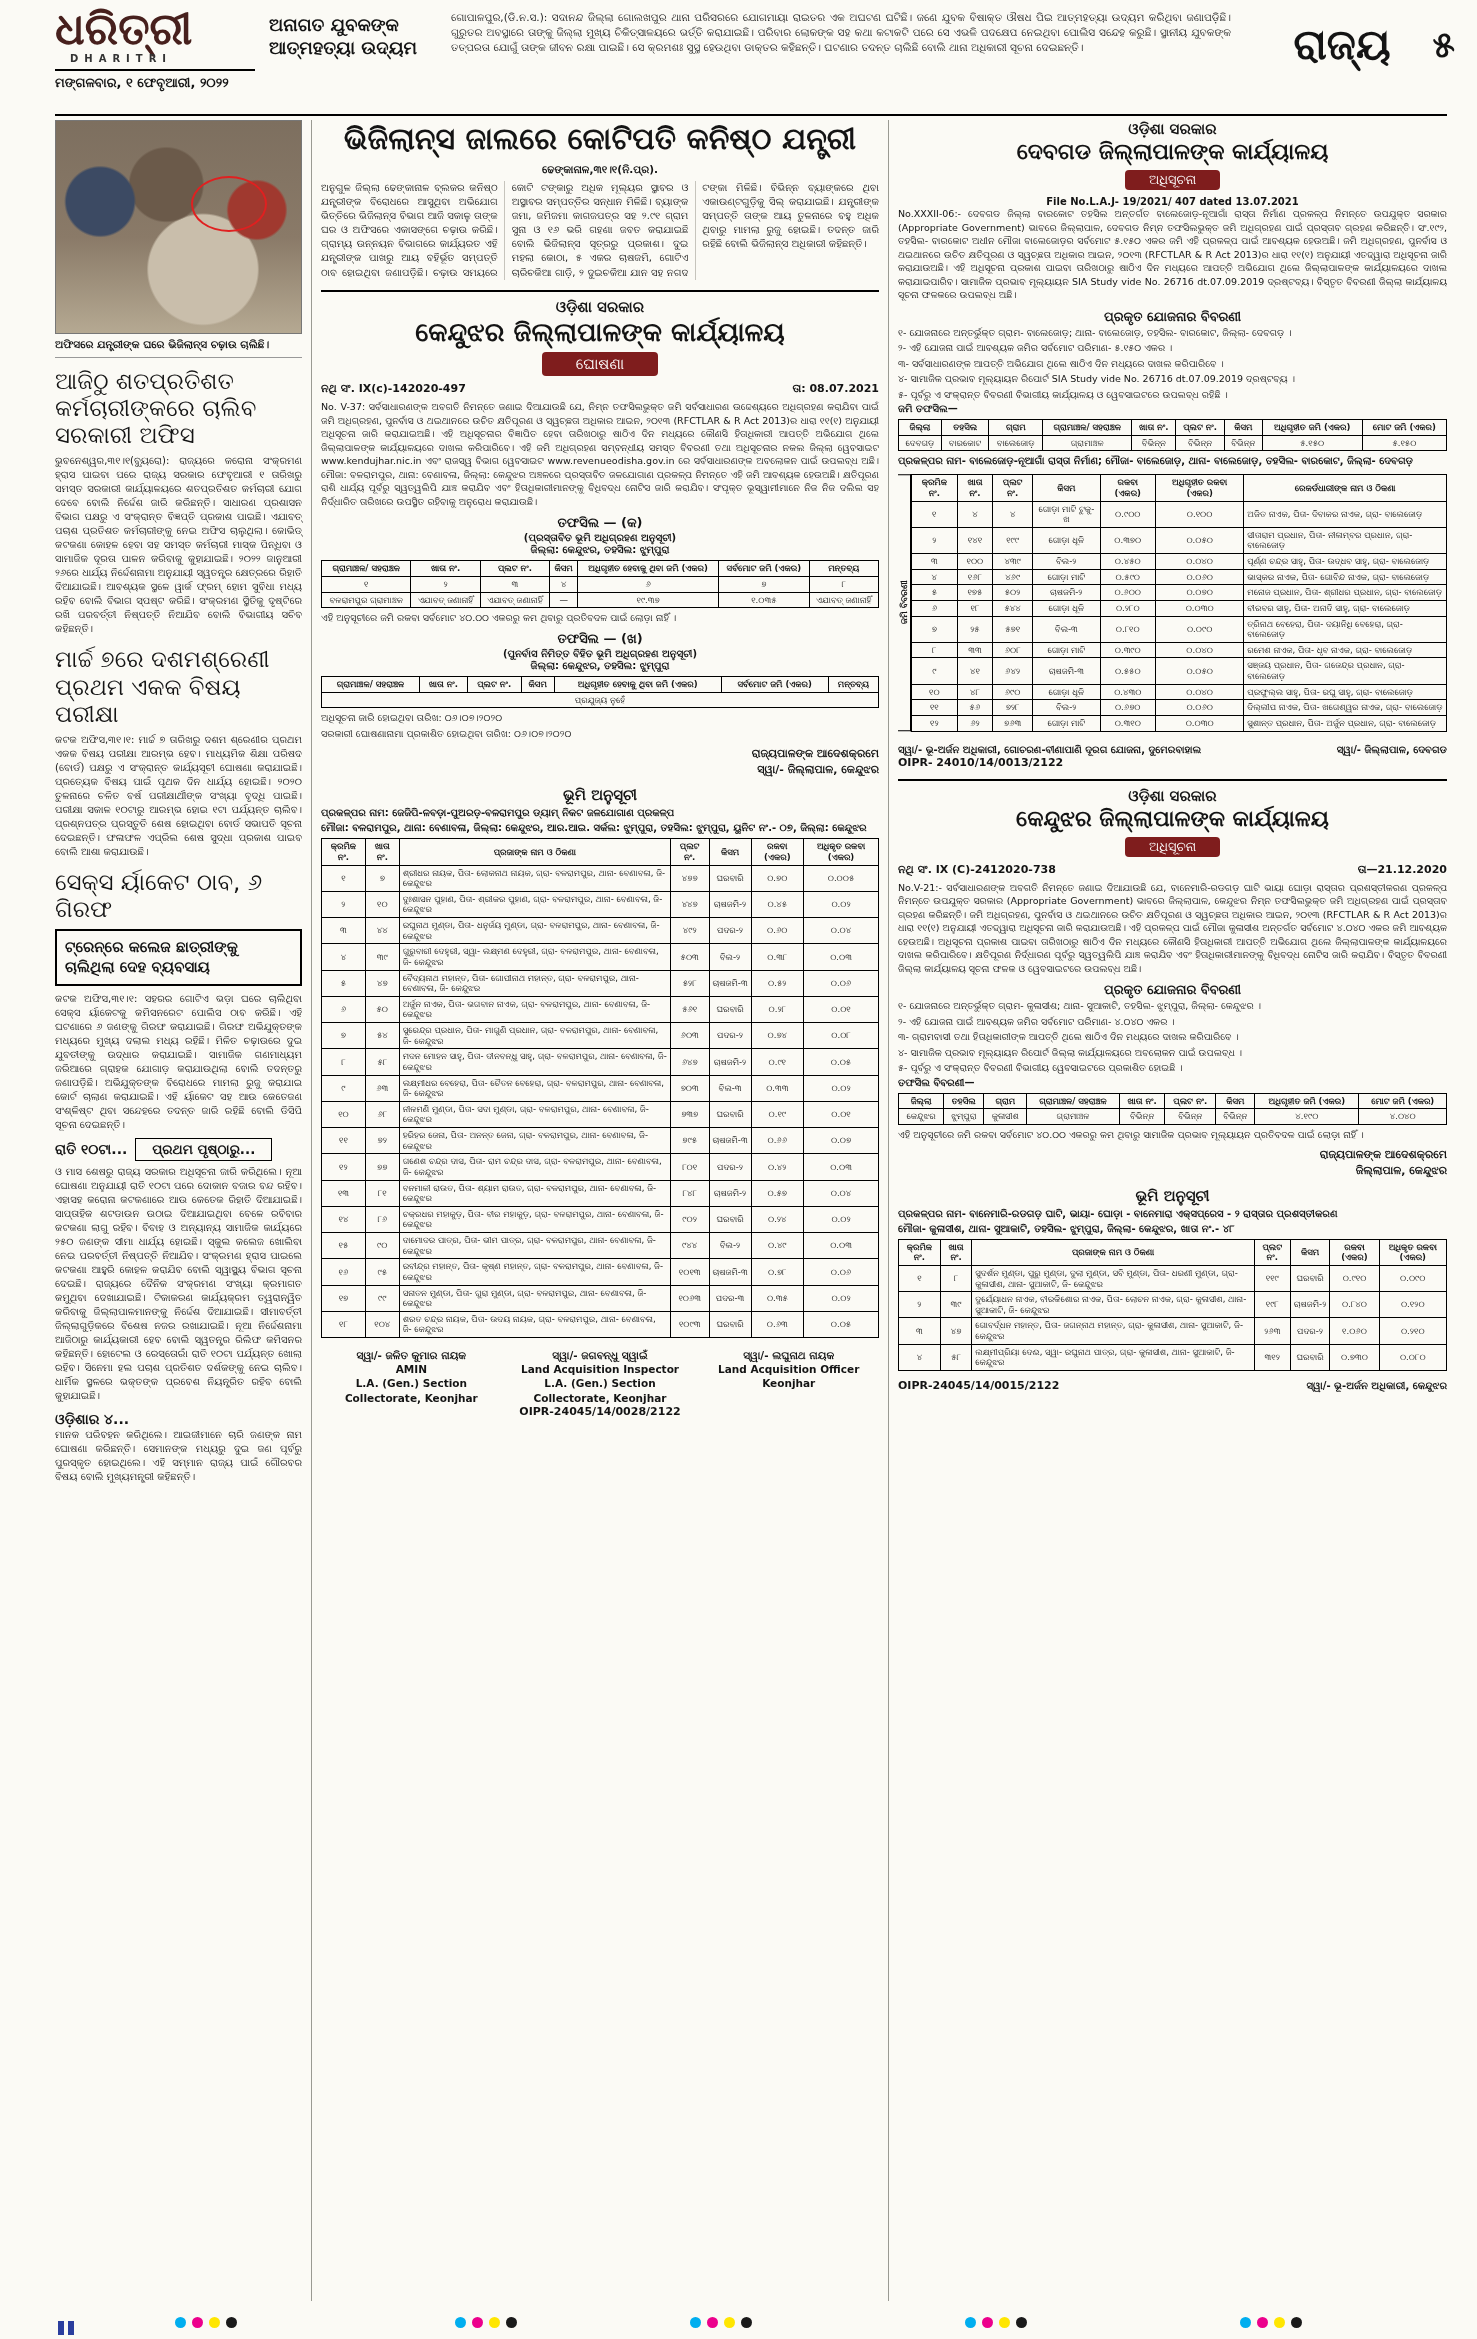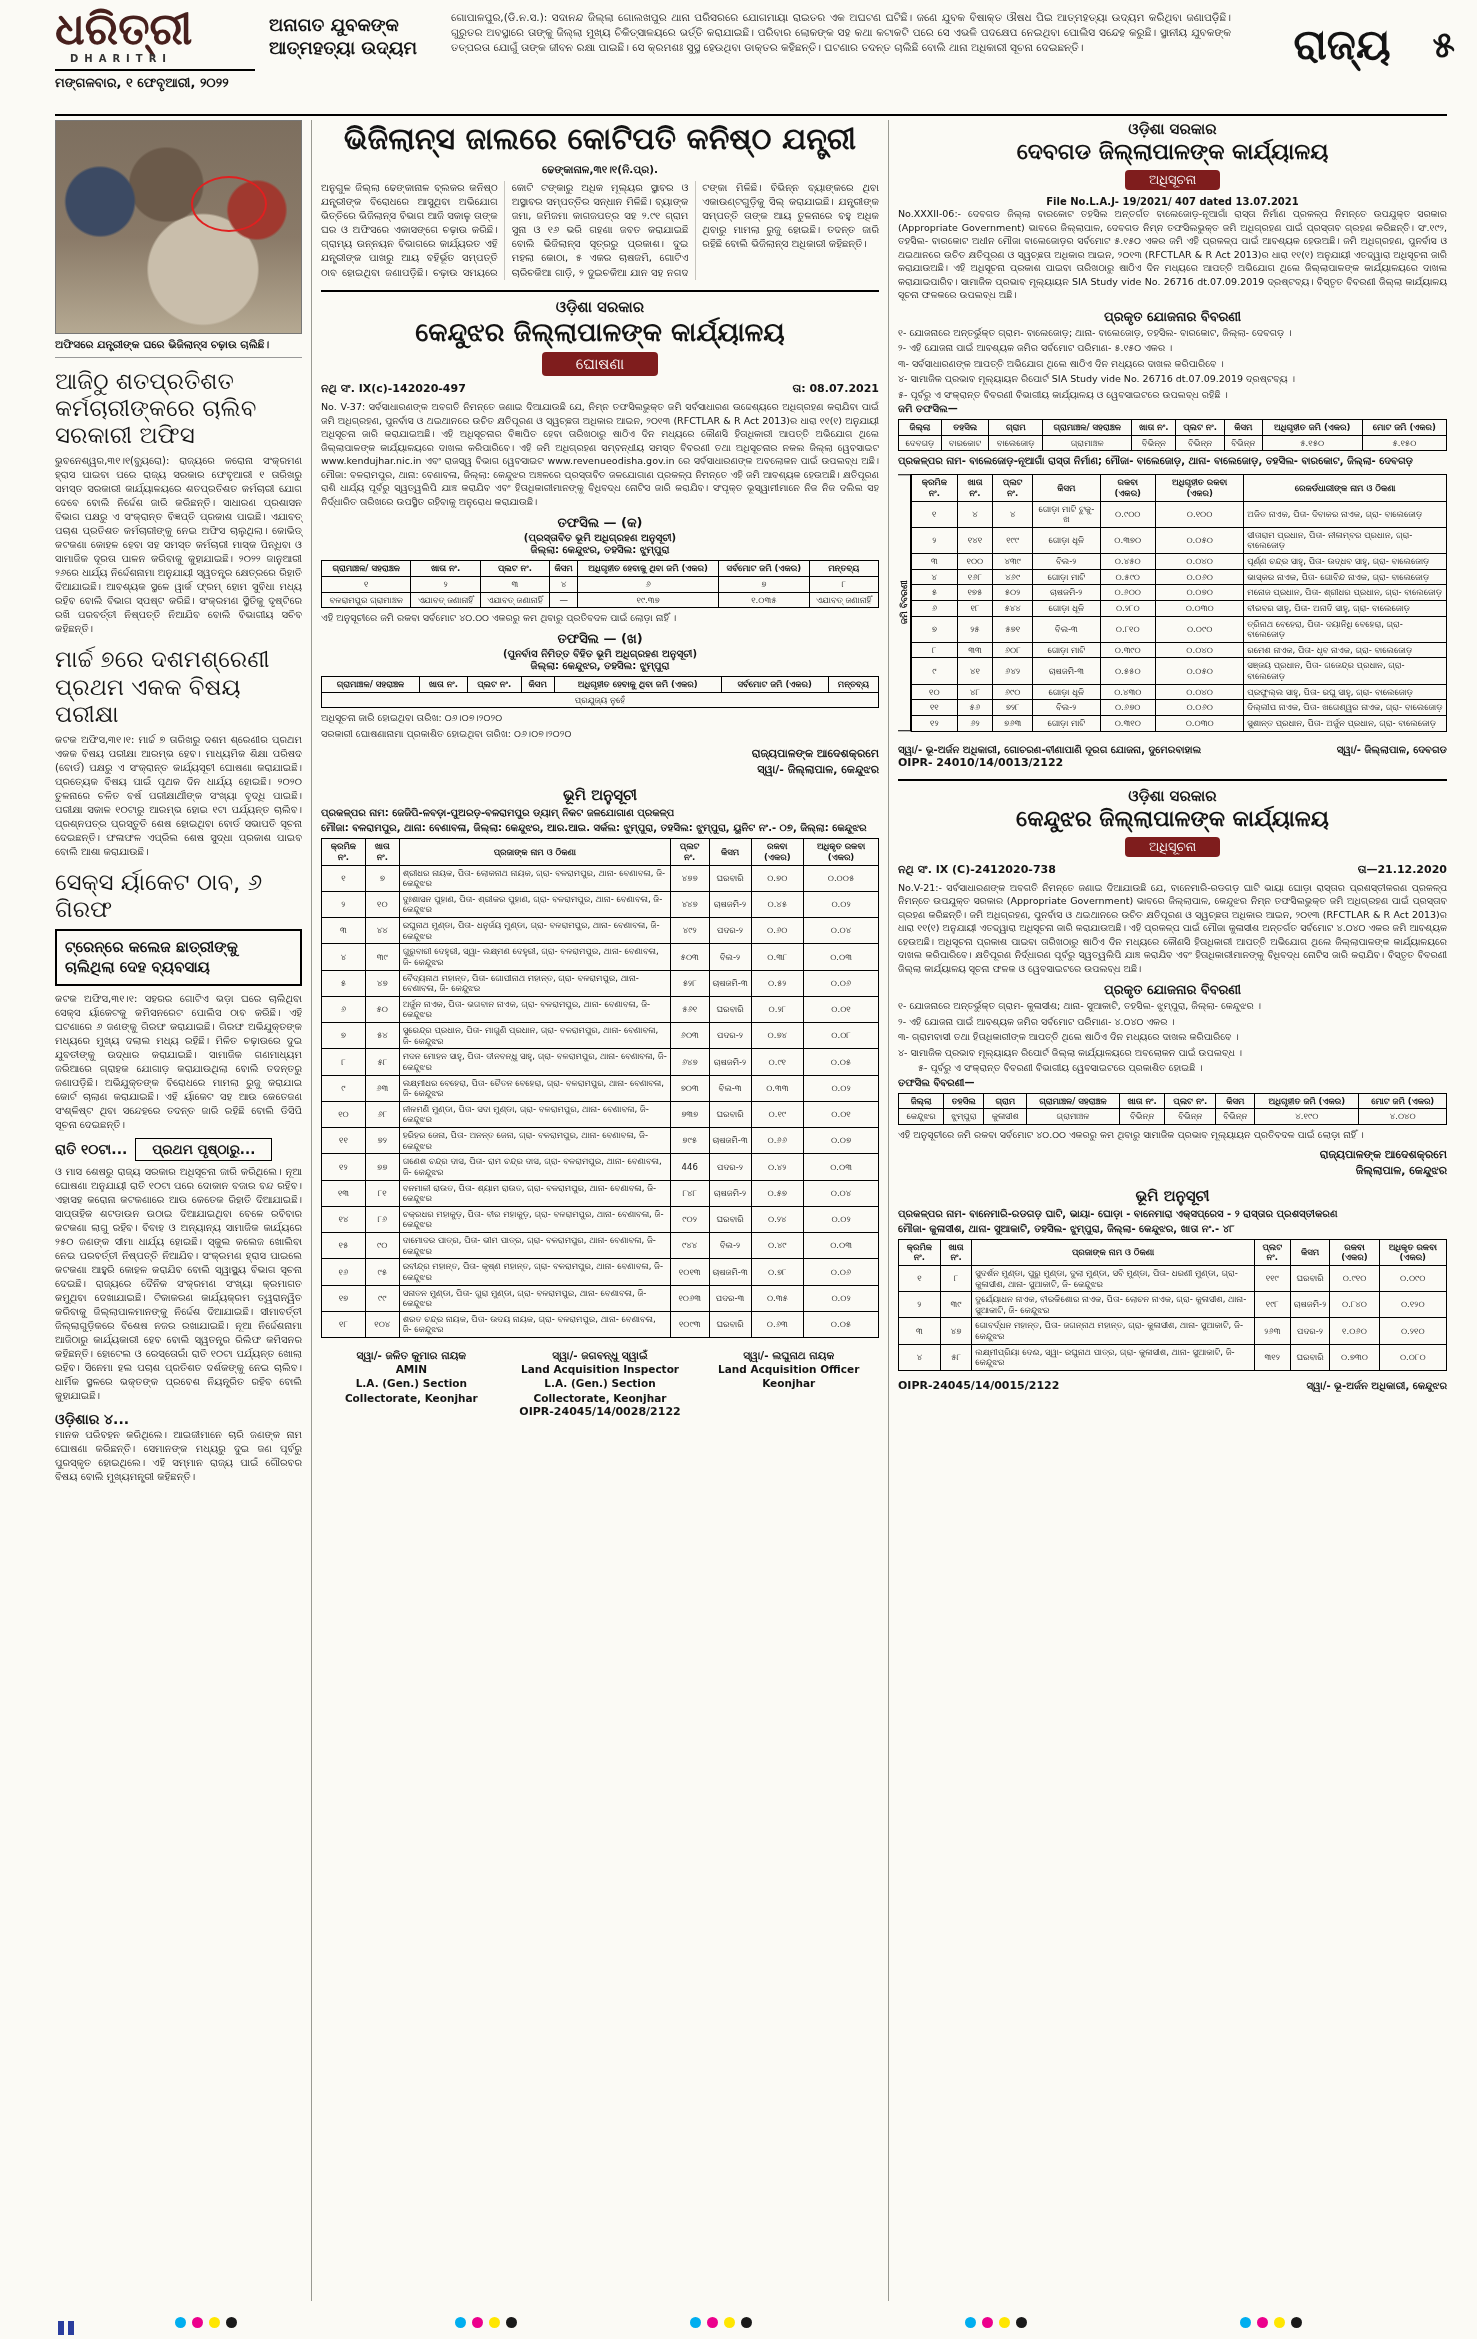--- a/index.html
+++ b/index.html
@@ -619,7 +619,7 @@
             <p class="n-body" style="margin-bottom:2px;">୨- ଏହି ଯୋଜନା ପାଇଁ ଆବଶ୍ୟକ ଜମିର ସର୍ବମୋଟ ପରିମାଣ- ୪.୦୪୦ ଏକର ।</p>
             <p class="n-body" style="margin-bottom:2px;">୩- ଗ୍ରାମବାସୀ ତଥା ହିତାଧିକାରୀଙ୍କ ଆପତ୍ତି ଥିଲେ ଷାଠିଏ ଦିନ ମଧ୍ୟରେ ଦାଖଲ କରିପାରିବେ ।</p>
             <p class="n-body" style="margin-bottom:2px;">୪- ସାମାଜିକ ପ୍ରଭାବ ମୂଲ୍ୟାୟନ ରିପୋର୍ଟ ଜିଲ୍ଲା କାର୍ଯ୍ୟାଳୟରେ ଅବଲୋକନ ପାଇଁ ଉପଲବ୍ଧ ।</p>
-            <p class="n-body" style="margin-bottom:2px;margin-left:20px;">୫- ପୂର୍ବରୁ ଏ ସଂକ୍ରାନ୍ତ ବିବରଣୀ ବିଭାଗୀୟ ୱେବସାଇଟରେ ପ୍ରକାଶିତ ହୋଇଛି ।</p>
+            <p class="n-body" style="margin-bottom:2px;">୫- ପୂର୍ବରୁ ଏ ସଂକ୍ରାନ୍ତ ବିବରଣୀ ବିଭାଗୀୟ ୱେବସାଇଟରେ ପ୍ରକାଶିତ ହୋଇଛି ।</p>
           </div>
 
         <div class="proj-line">ତଫସିଲ ବିବରଣୀ—</div>

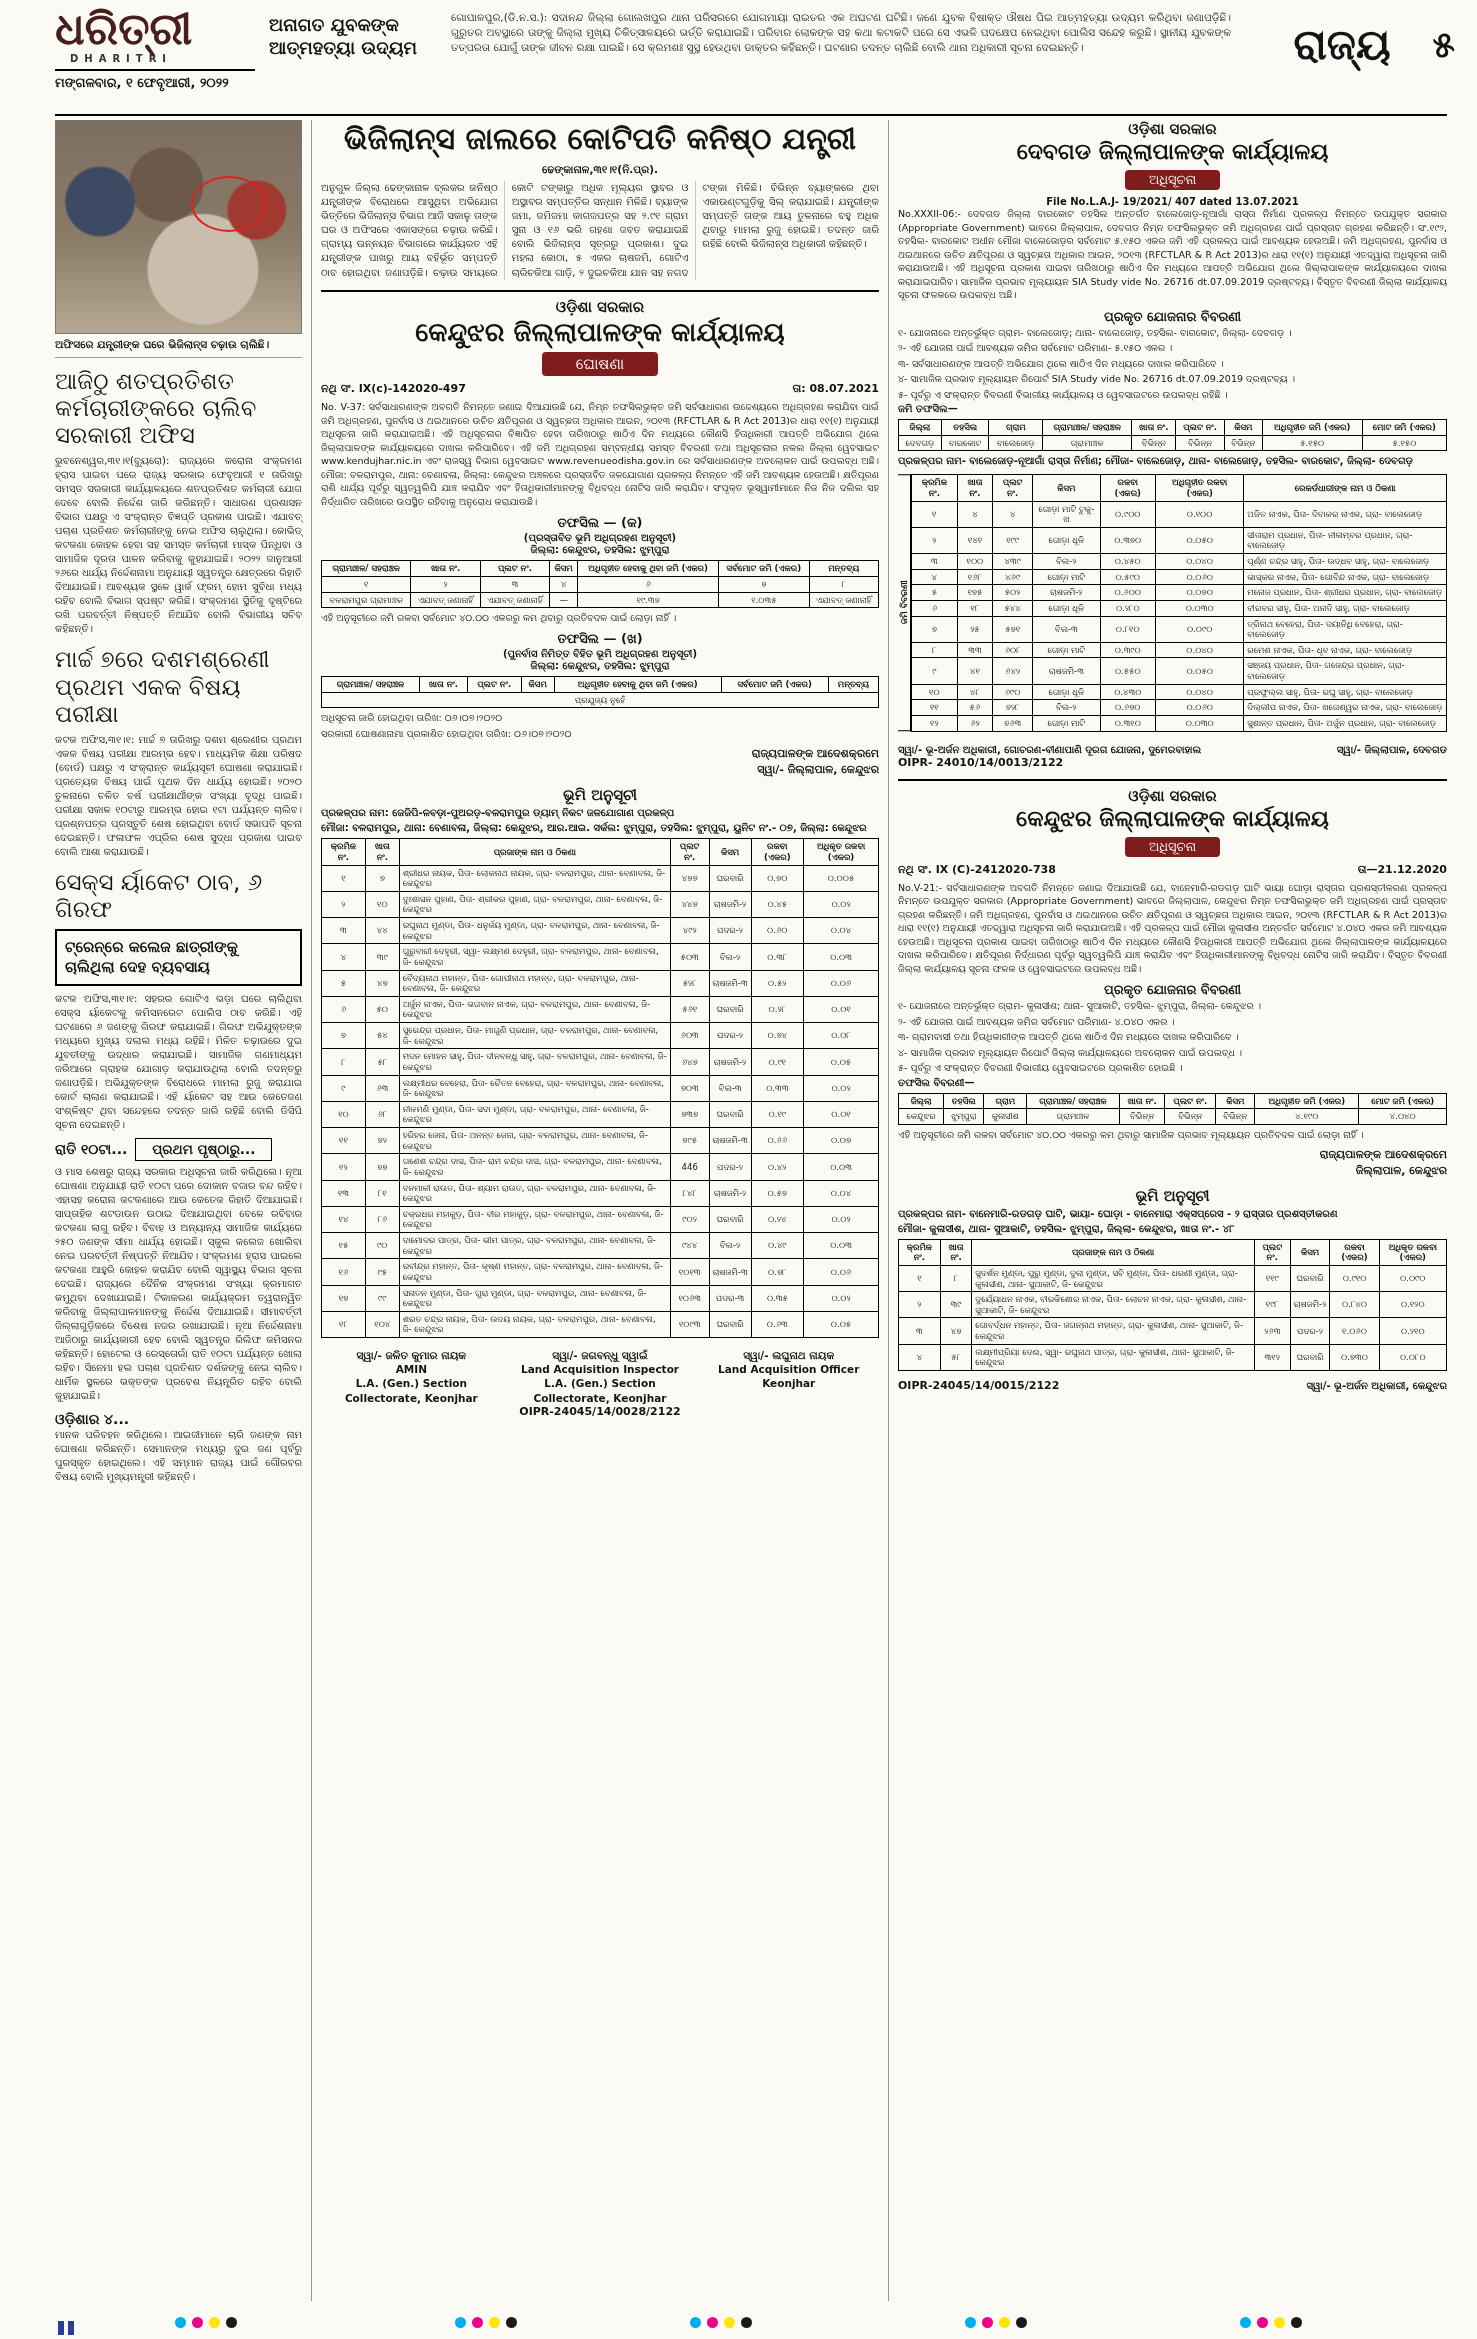--- a/index.html
+++ b/index.html
@@ -335,7 +335,7 @@
               <td>୧୨</td>
               <td>୭୭</td>
               <td class="L">ଗଣେଶ ଚନ୍ଦ୍ର ଦାସ, ପିତା- ରାମ ଚନ୍ଦ୍ର ଦାସ, ଗ୍ରା- ବଳରାମପୁର, ଥାନା- ବେଣାବଳା, ଜି- କେନ୍ଦୁଝର</td>
-              <td>446</td>
+              <td>୮୦୧</td>
               <td>ପଦର-୨</td>
               <td>୦.୪୨</td>
               <td>୦.୦୩</td>

